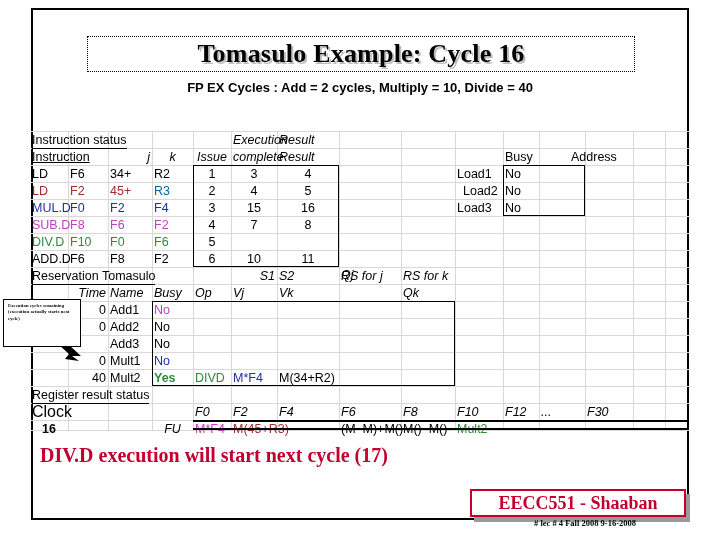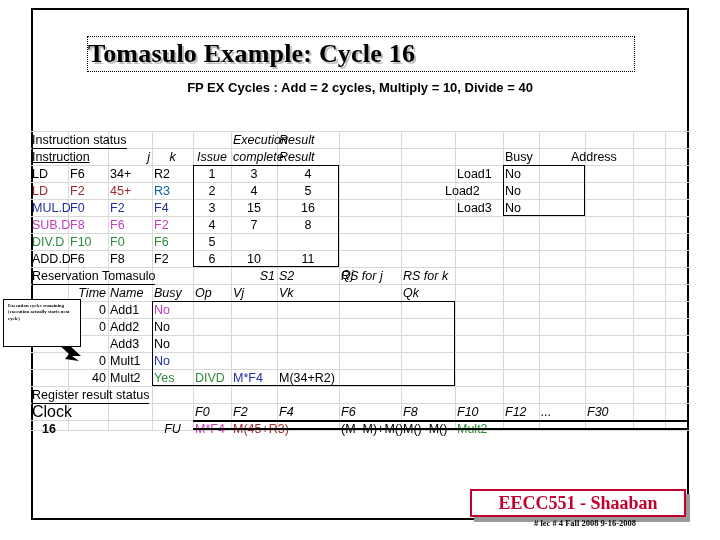--- a/index.html
+++ b/index.html
@@ -26,7 +26,7 @@
     width:548px; height:36px;
     border:1px dotted #000;
     box-sizing:border-box;
-    display:flex;align-items:center;
+    display:flex;align-items:center;justify-content:center;
   }
   #title-text{
     font-family:"Liberation Serif", serif;

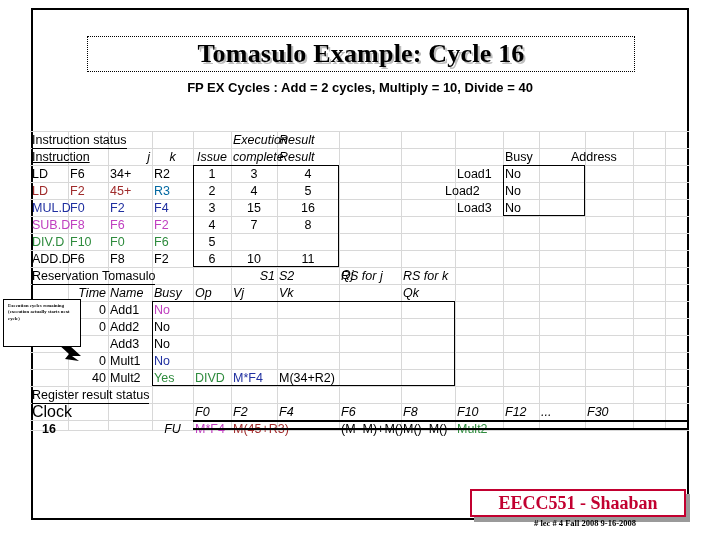--- a/index.html
+++ b/index.html
@@ -261,7 +261,7 @@
       <div class="cell" style="left: 427px; top: 35px; width: 44px;">Load1</div>
       <div class="cell" style="left: 475px; top: 35px; width: 32px;">No</div>
       <div class="cell" style="left: 511px; top: 35px; width: 42px;"></div>
-      <div class="cell" style="left: 415px; top: 52px; width: 44px;">Load2</div>
+      <div class="cell" style="left: 433px; top: 52px; width: 44px;">Load2</div>
       <div class="cell" style="left: 475px; top: 52px; width: 32px;">No</div>
       <div class="cell" style="left: 511px; top: 52px; width: 42px;"></div>
       <div class="cell" style="left: 427px; top: 69px; width: 44px;">Load3</div>

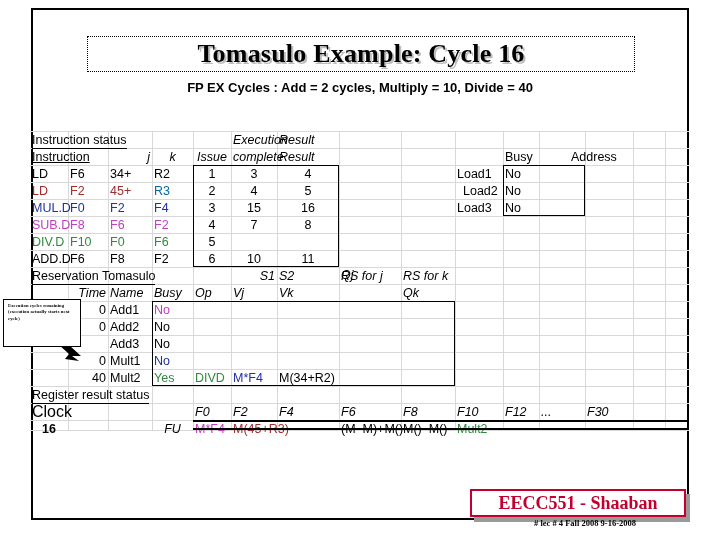--- a/index.html
+++ b/index.html
@@ -314,7 +314,7 @@
       <div class="cell" style="left: 373px; top: 222px; width: 50px;"></div>
       <div class="cell rgt" style="left: 40px; top: 239px; width: 36px;">40</div>
       <div class="cell" style="left: 80px; top: 239px; width: 40px;">Mult2</div>
-      <div class="cell" style="left: 124px; top: 239px; width: 37px; color: rgb(46, 139, 61);">Yes</div>
+      <div class="cell" style="left: 124px; top: 239px; width: 37px; color: rgb(46, 139, 61); font-weight: bold;">Yes</div>
       <div class="cell" style="left: 165px; top: 239px; width: 34px; color: rgb(46, 139, 61);">DIVD</div>
       <div class="cell" style="left: 203px; top: 239px; width: 42px; color: rgb(32, 48, 160);">M*F4</div>
       <div class="cell" style="left: 249px; top: 239px; width: 58px;">M(34+R2)</div>

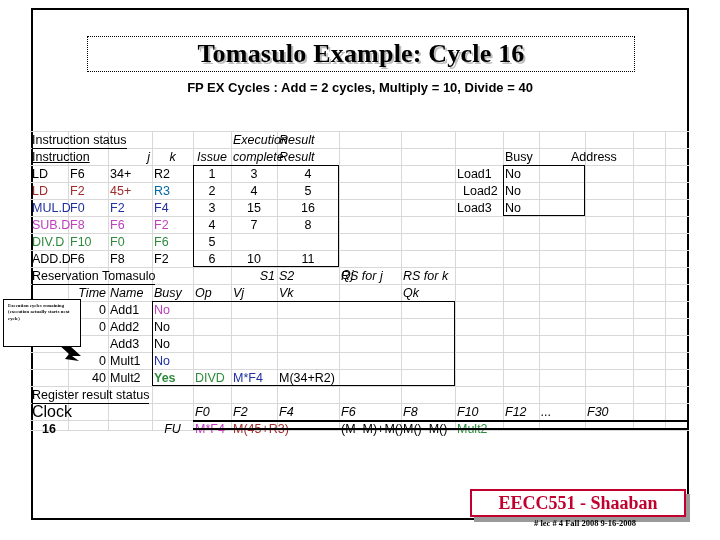--- a/index.html
+++ b/index.html
@@ -360,6 +360,7 @@
 </svg>
 
 <div id="red-note">
+  <div>DIV.D execution will start next cycle (17)</div>
 </div>
 
 <div id="badge-shadow"></div>

